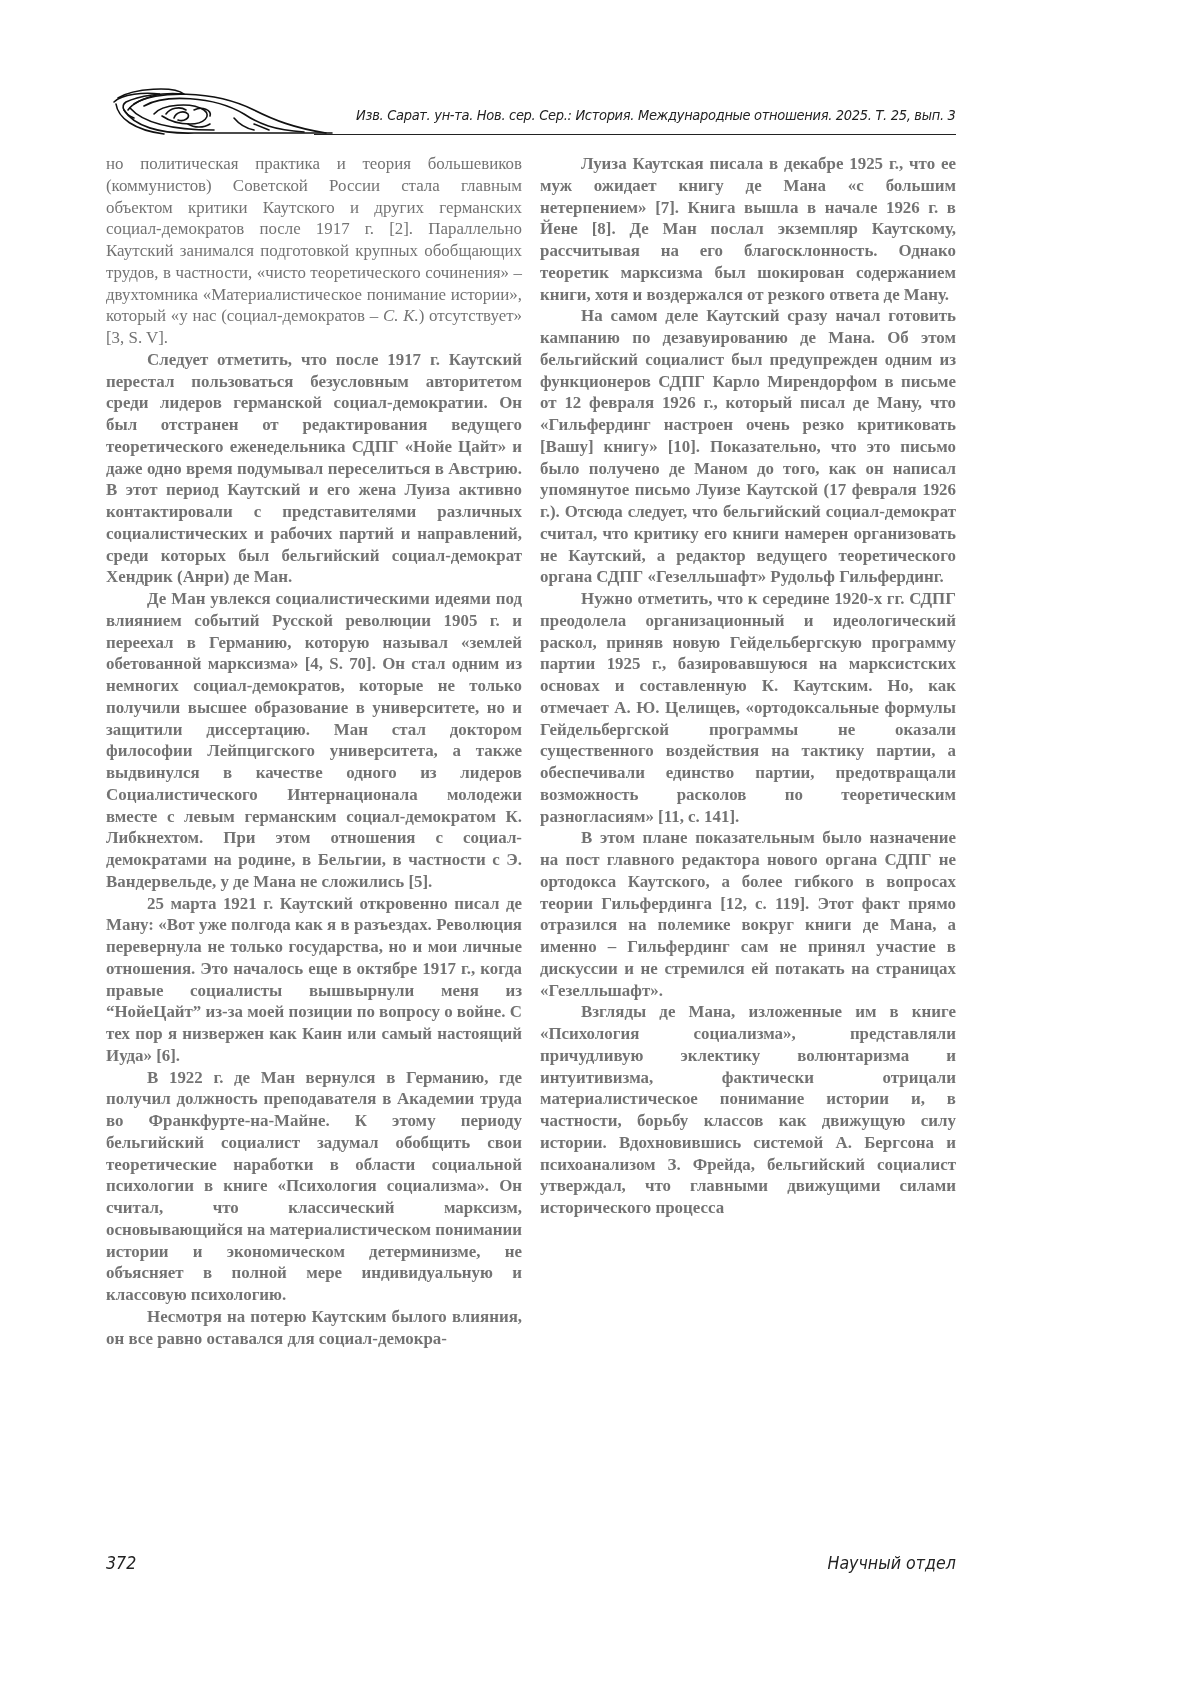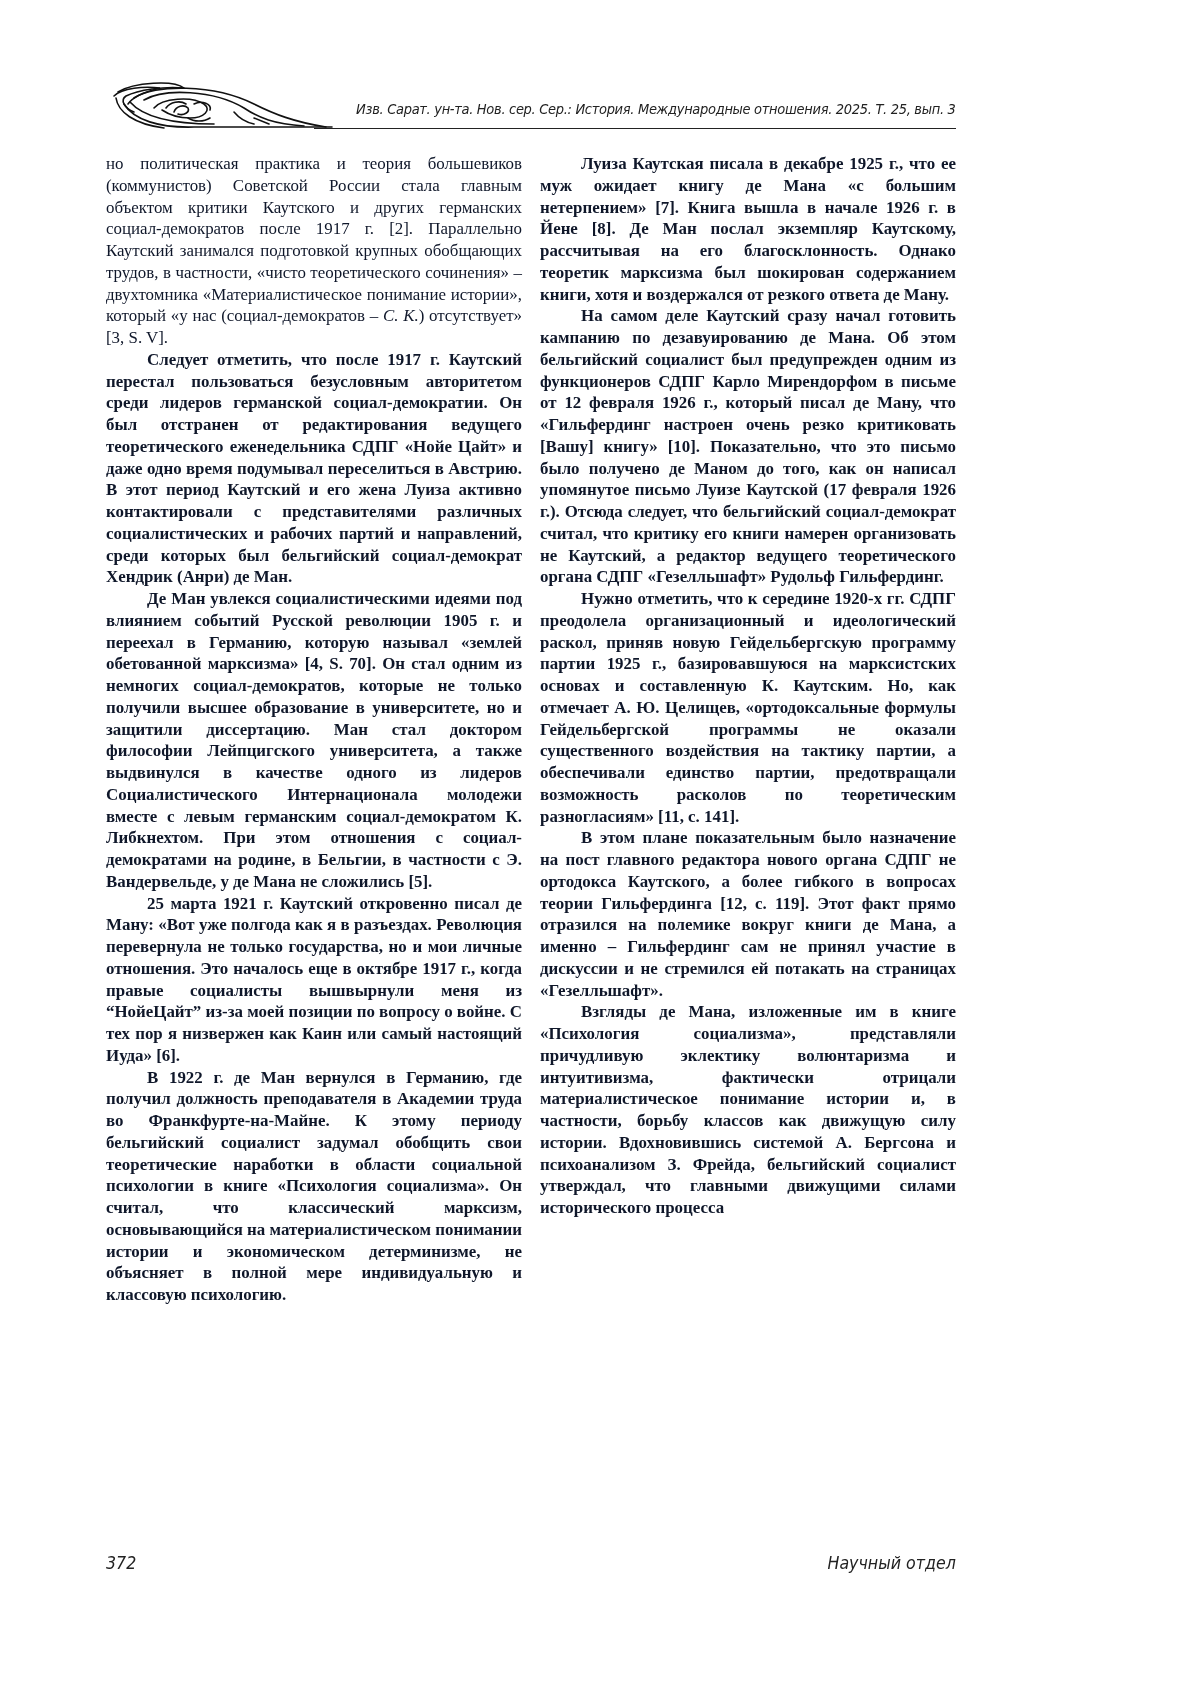--- a/index.html
+++ b/index.html
@@ -4,7 +4,7 @@
 <style>
   html, body { margin: 0; padding: 0; background: #ffffff; }
   body { width: 1200px; height: 1697px; position: relative; overflow: hidden; color: #1a1a1a; }
-  .header { position: absolute; left: 104px; top: 78px; width: 852px; height: 52px; }
+  .header { position: absolute; left: 104px; top: 84px; width: 852px; height: 52px; }
   .logo { position: absolute; left: 0; top: 0; width: 230px; height: 52px; }
   .header-rule { position: absolute; left: 210px; right: 0; top: 50px; border-top: 1.2px solid #222; }
   .running-title {

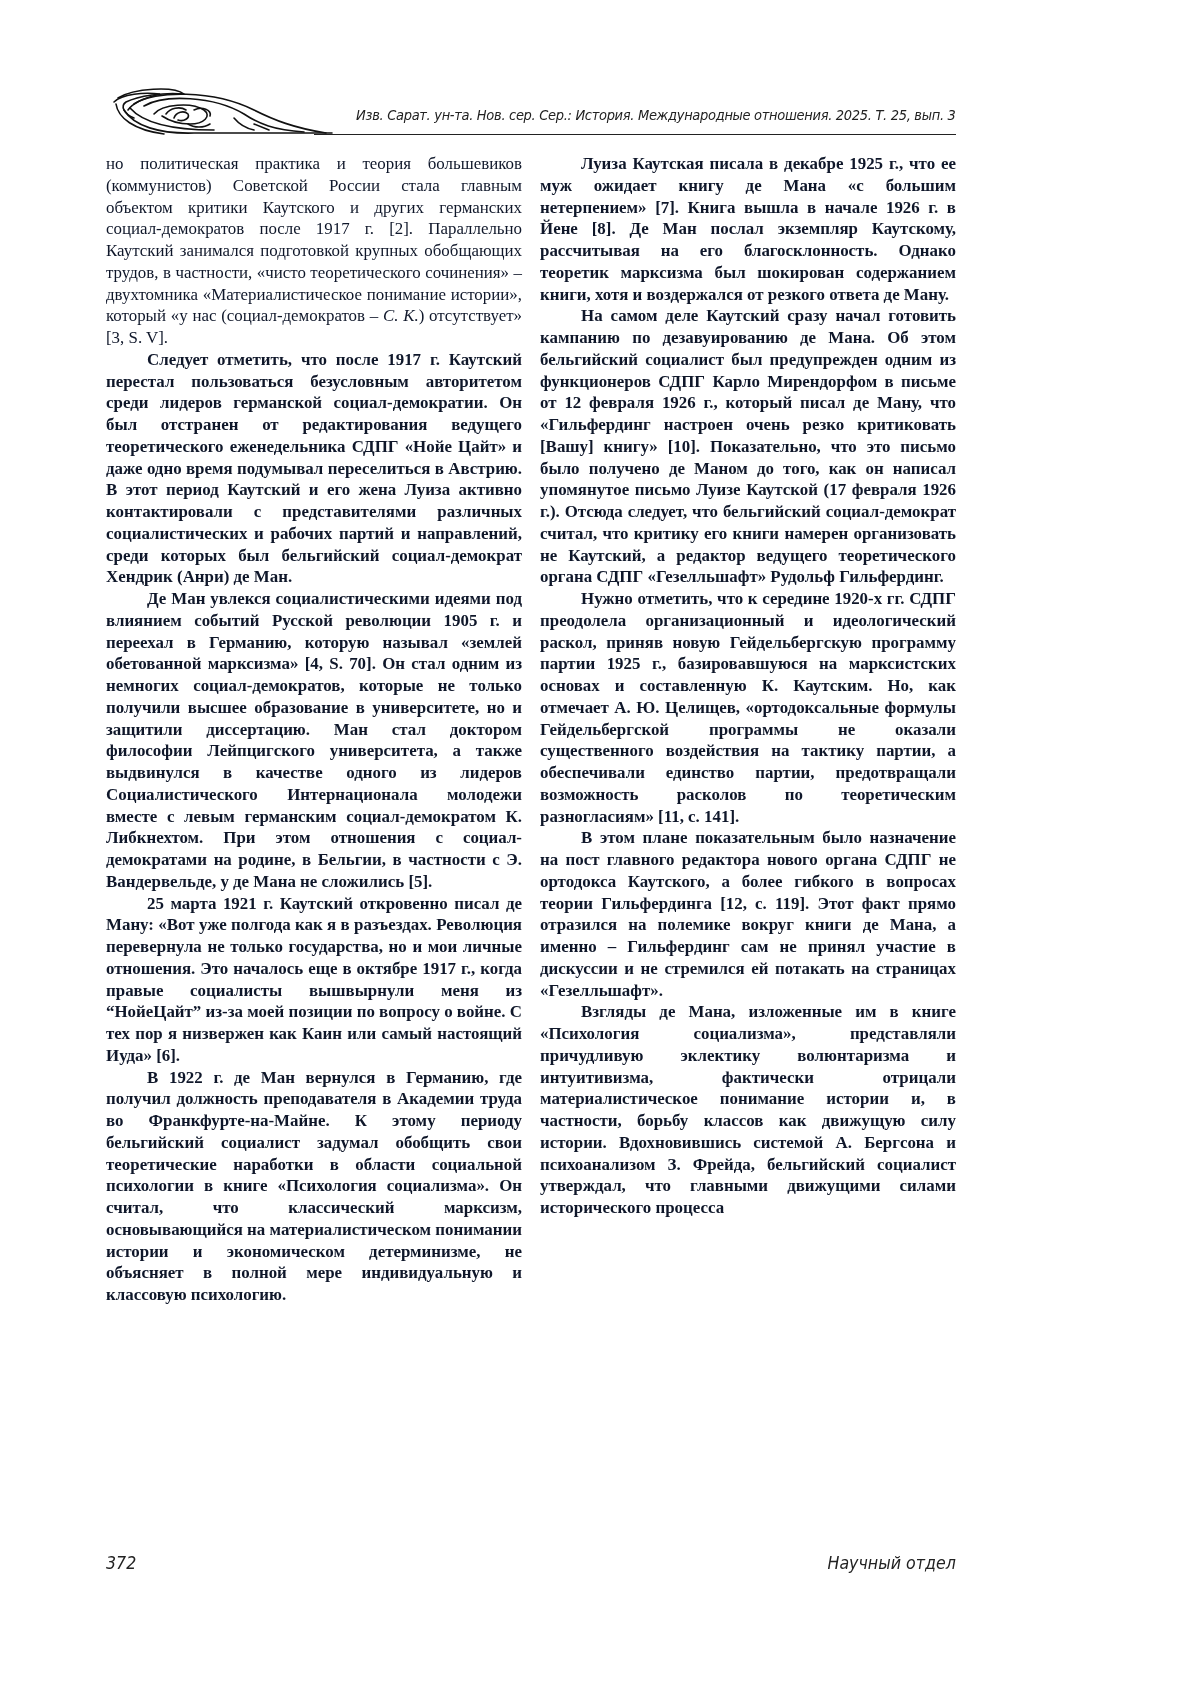--- a/index.html
+++ b/index.html
@@ -16,7 +16,7 @@
   .col {
     position: absolute; top: 153px; width: 416px;
     font-family: "Liberation Serif", serif; font-size: 16.9px; line-height: 21.75px;
-    text-align: justify; hyphens: manual; color: #0f172a;
+    text-align: justify; hyphens: manual; color: #737373;
   }
   .col.left { left: 106px; }
   .col.right { left: 540px; width: 416px; }

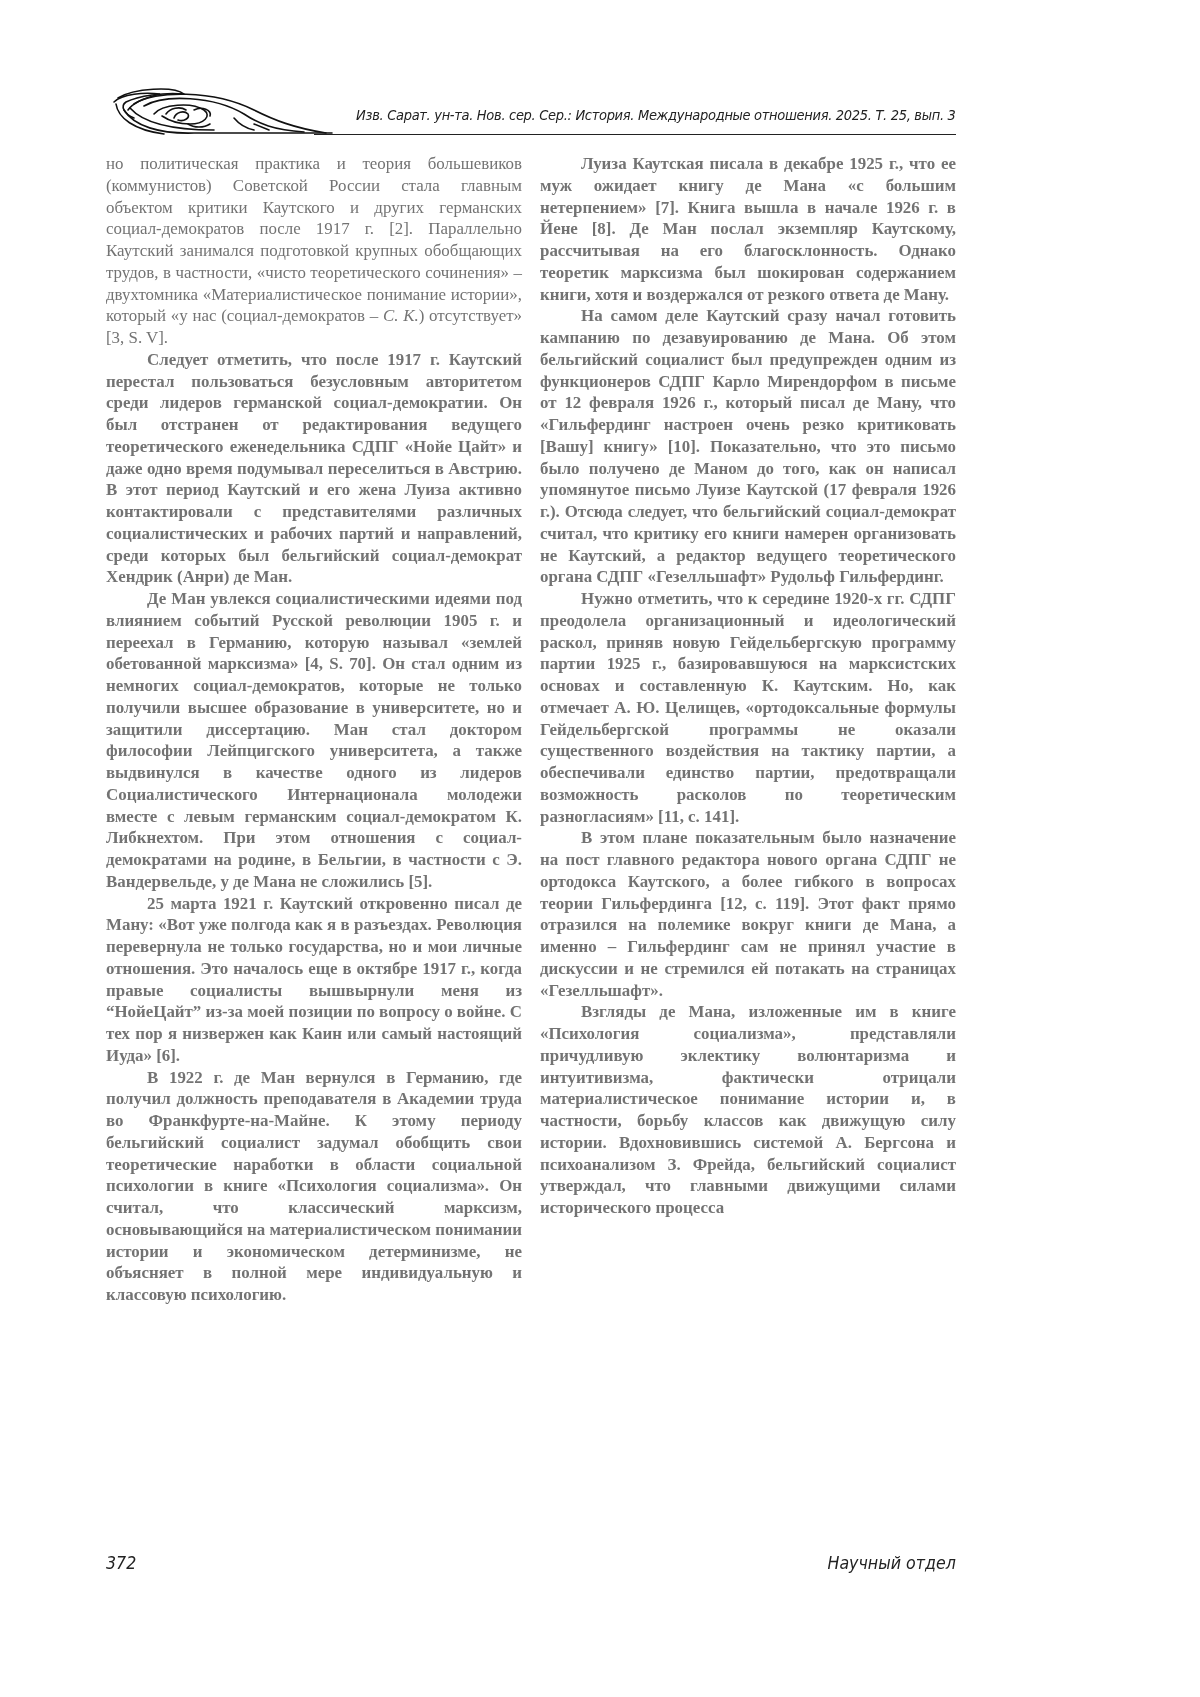--- a/index.html
+++ b/index.html
@@ -59,6 +59,7 @@
   <p class="ind">Де Ман увлекся социалистическими идеями под влиянием событий Русской революции 1905 г. и переехал в Германию, которую называл «землей обетованной марксизма» [4, S. 70]. Он стал одним из немногих социал-демократов, которые не только получили высшее образование в университете, но и защитили диссертацию. Ман стал доктором философии Лейпцигского университета, а также выдвинулся в качестве одного из лидеров Социалистического Интернационала молодежи вместе с левым германским социал-демократом К. Либкнехтом. При этом отношения с социал-демократами на родине, в Бельгии, в частности с Э. Вандервельде, у де Мана не сложились [5].</p>
   <p class="ind">25 марта 1921 г. Каутский откровенно писал де Ману: «Вот уже полгода как я в разъездах. Революция перевернула не только государства, но и мои личные отношения. Это началось еще в октябре 1917 г., когда правые социалисты вышвырнули меня из “НойеЦайт” из-за моей позиции по вопросу о войне. С тех пор я низвержен как Каин или самый настоящий Иуда» [6].</p>
   <p class="ind">В 1922 г. де Ман вернулся в Германию, где получил должность преподавателя в Академии труда во Франкфурте-на-Майне. К этому периоду бельгийский социалист задумал обобщить свои теоретические наработки в области социальной психологии в книге «Психология социализма». Он считал, что классический марксизм, основывающийся на материалистическом понимании истории и экономическом детерминизме, не объясняет в полной мере индивидуальную и классовую психологию.</p>
+  <p class="ind">Несмотря на потерю Каутским былого влияния, он все равно оставался для социал-демокра-</p>
 </div>
 
 <div class="col right">

